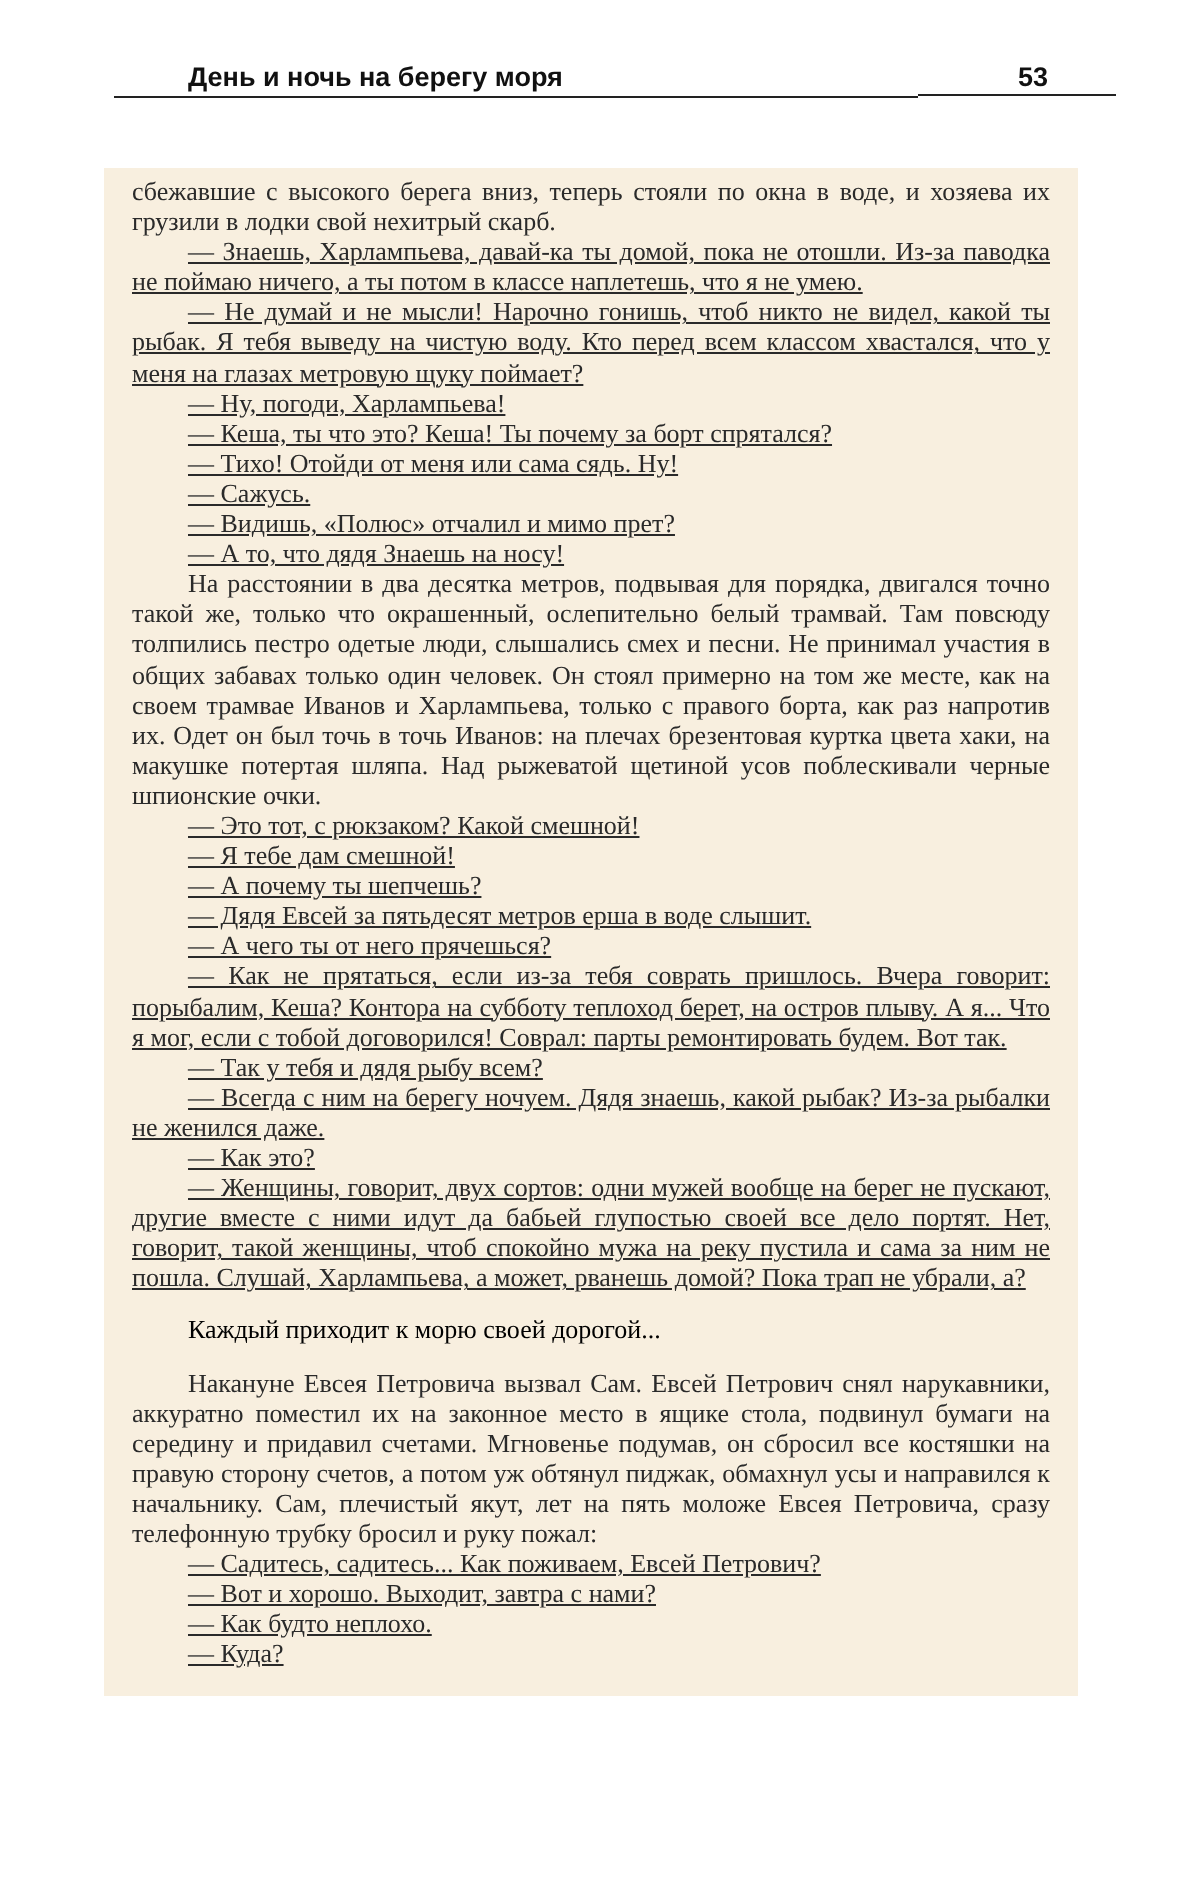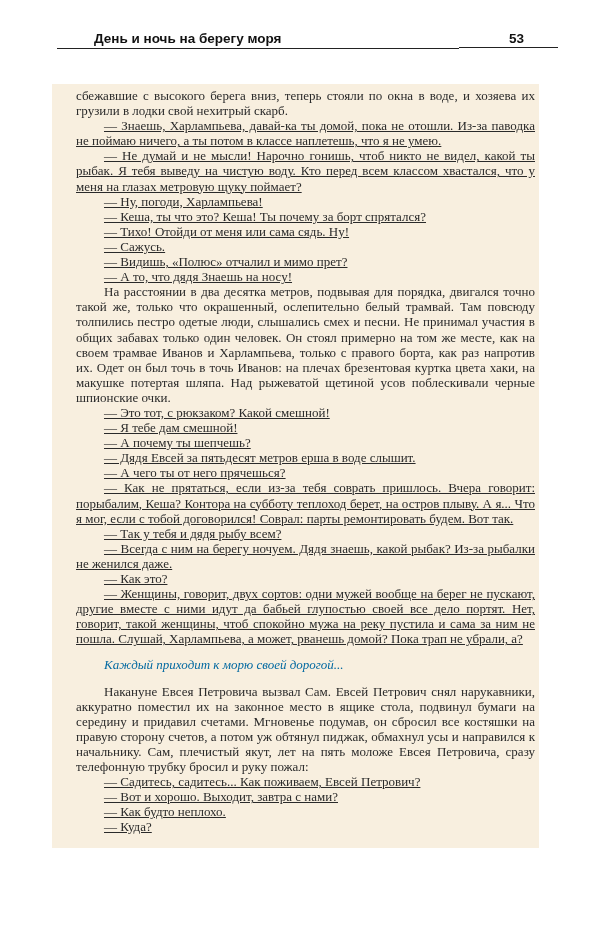--- a/index.html
+++ b/index.html
@@ -18,7 +18,7 @@
     background:#f8efdf;
   }
   .text {
-    position:absolute; left:76px; top:88px; width:459px;
+    position:absolute; left:66px; top:88px; width:459px;
     font-family:"Liberation Serif", serif; font-size:13px; line-height:15.1px;
     color:#2a2a2a; text-align:justify;
   }

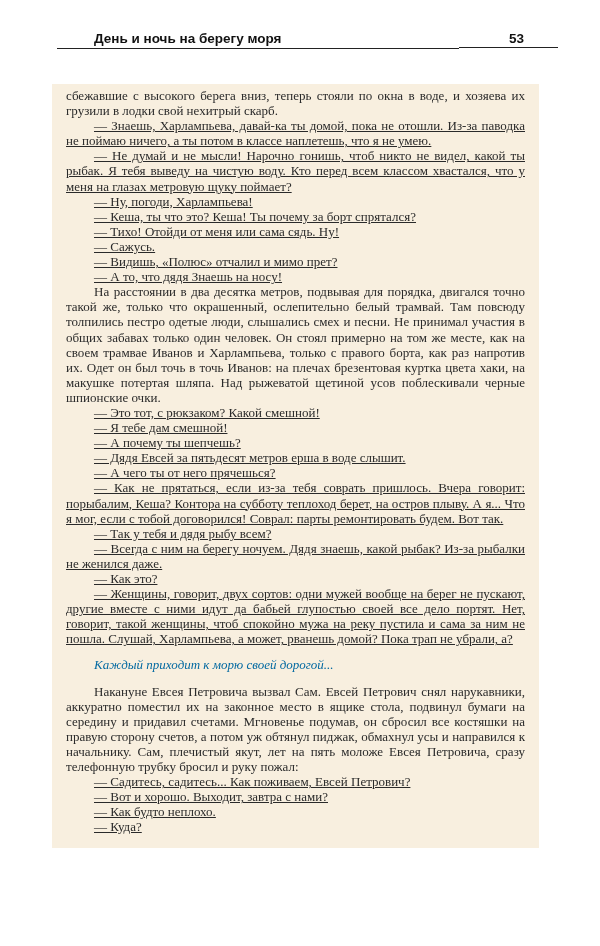--- a/index.html
+++ b/index.html
@@ -25,7 +25,7 @@
   .p { margin:0; }
   .ind { text-indent:28px; }
   .dlg { text-indent:28px;text-decoration:underline; }
-  .ital { font-style:italic; text-indent:28px; margin:11px 0 11px 0; color:#0369a1; }
+  .ital { text-indent:28px; margin:11px 0 11px 0; color:#000000; }
 </style>
 </head>
 <body>

